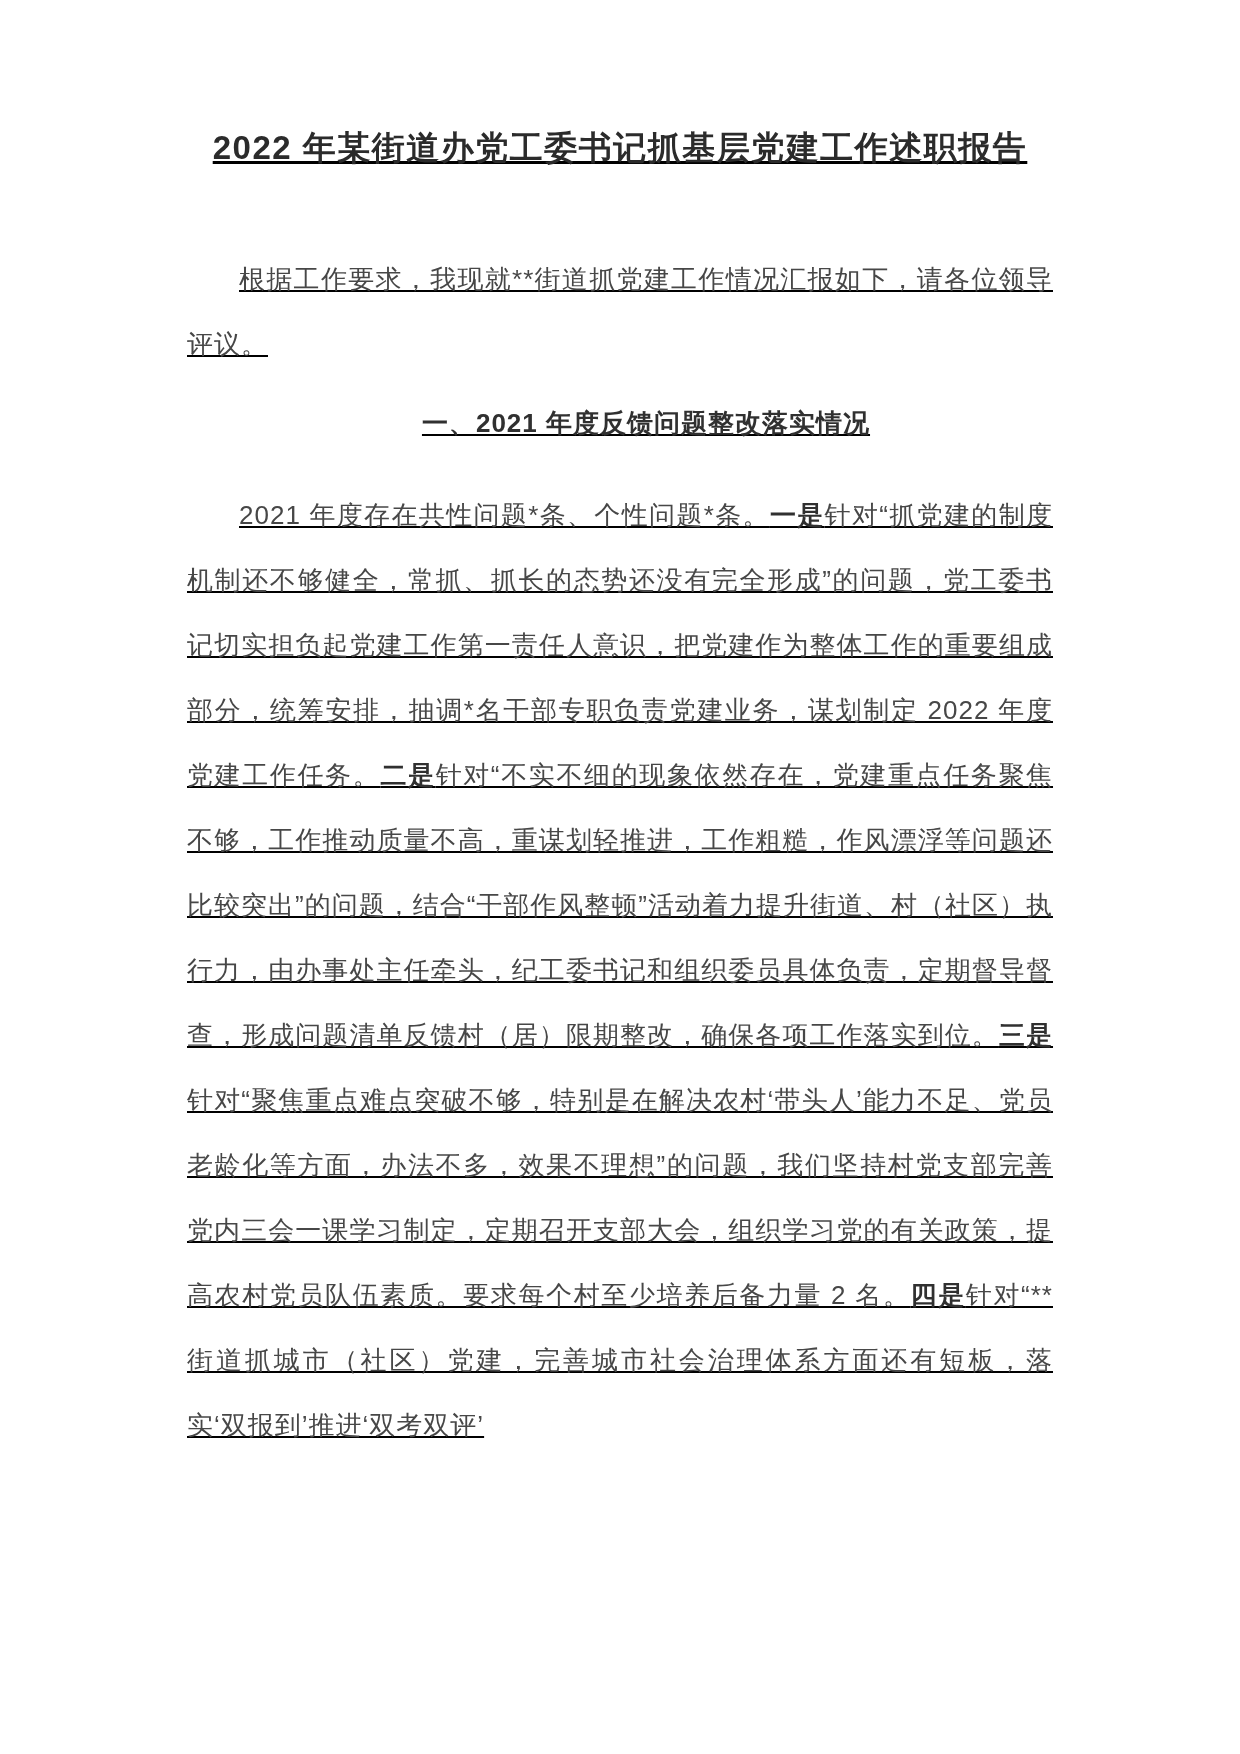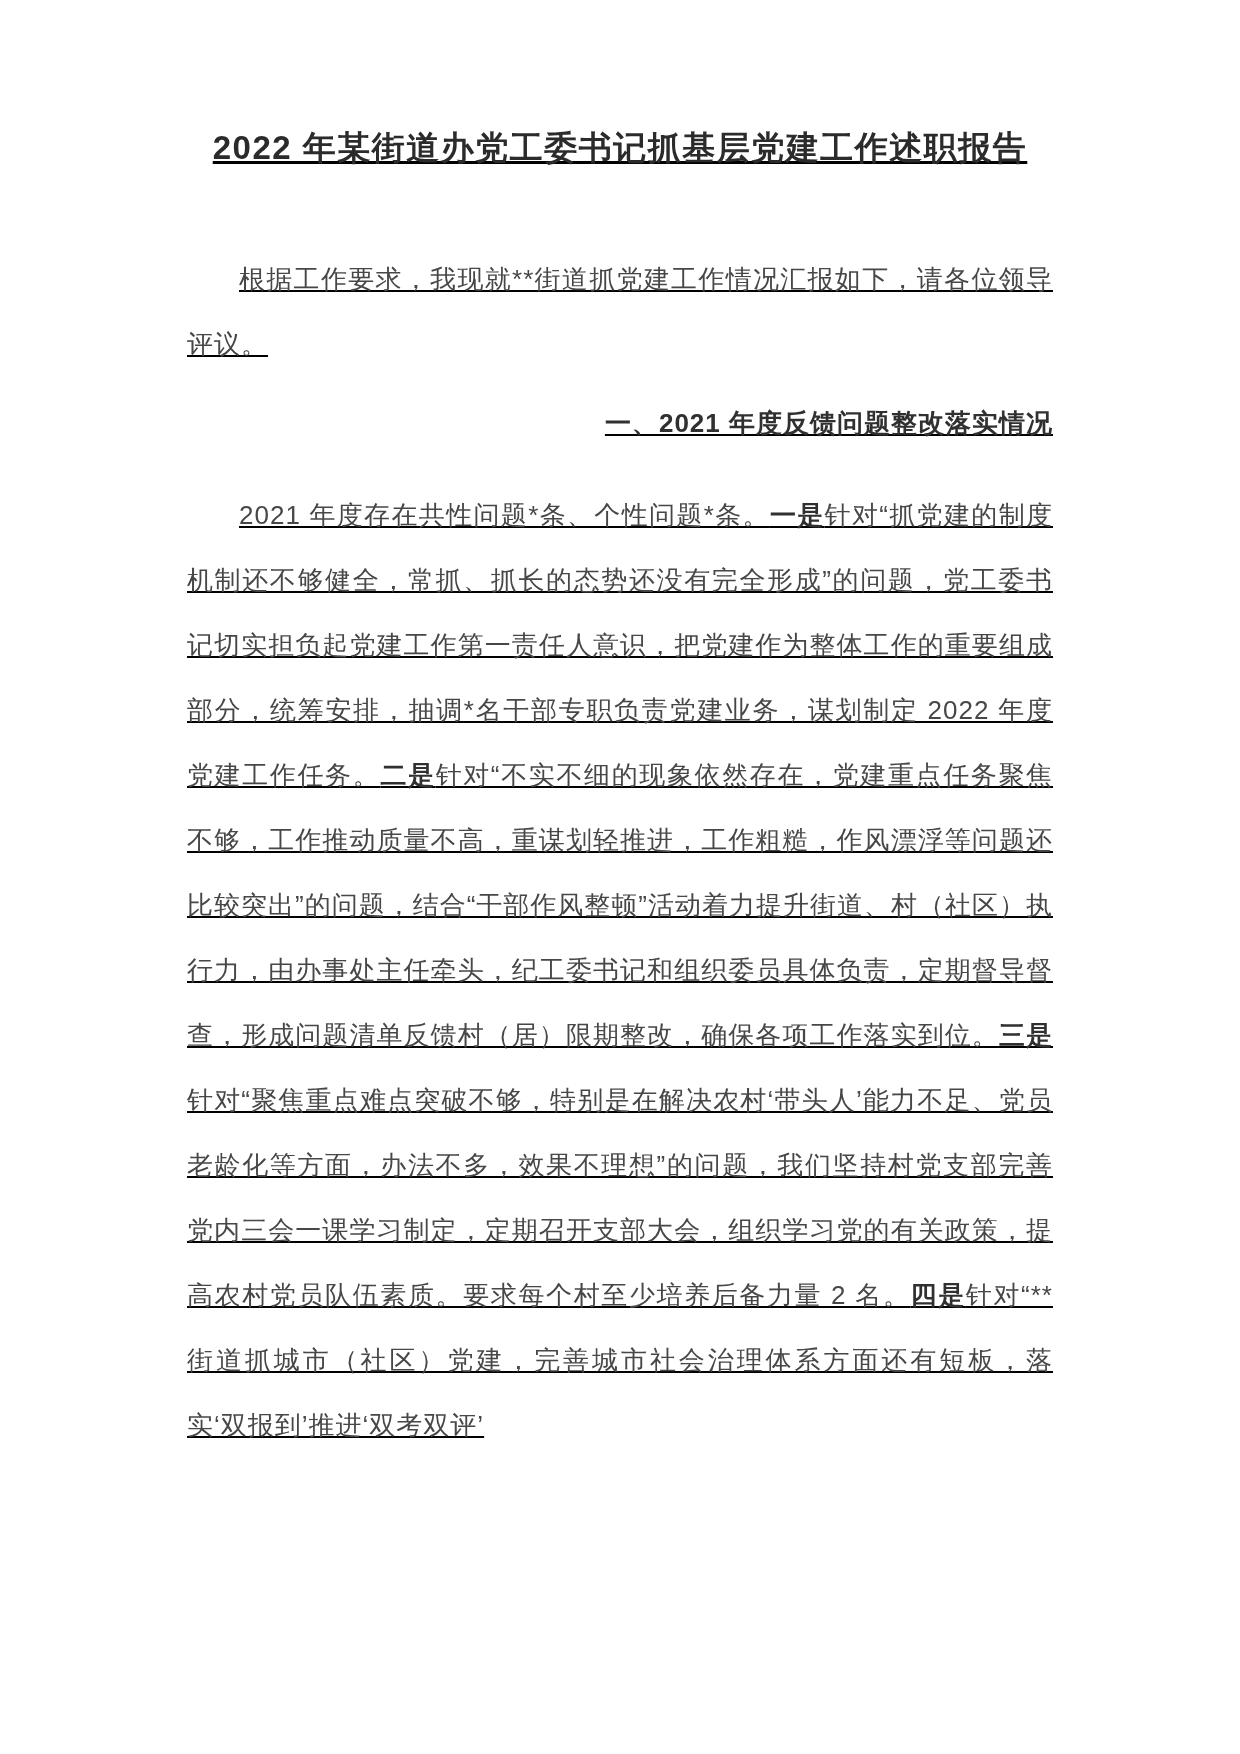--- a/index.html
+++ b/index.html
@@ -46,7 +46,7 @@
     color: #383838;
     margin-top: 14px;
     margin-bottom: 27px;
-    text-align: right;
+    text-align: center;
   }
   .doc-body .run { font-weight: inherit; }
   .doc-body .run.bold {

